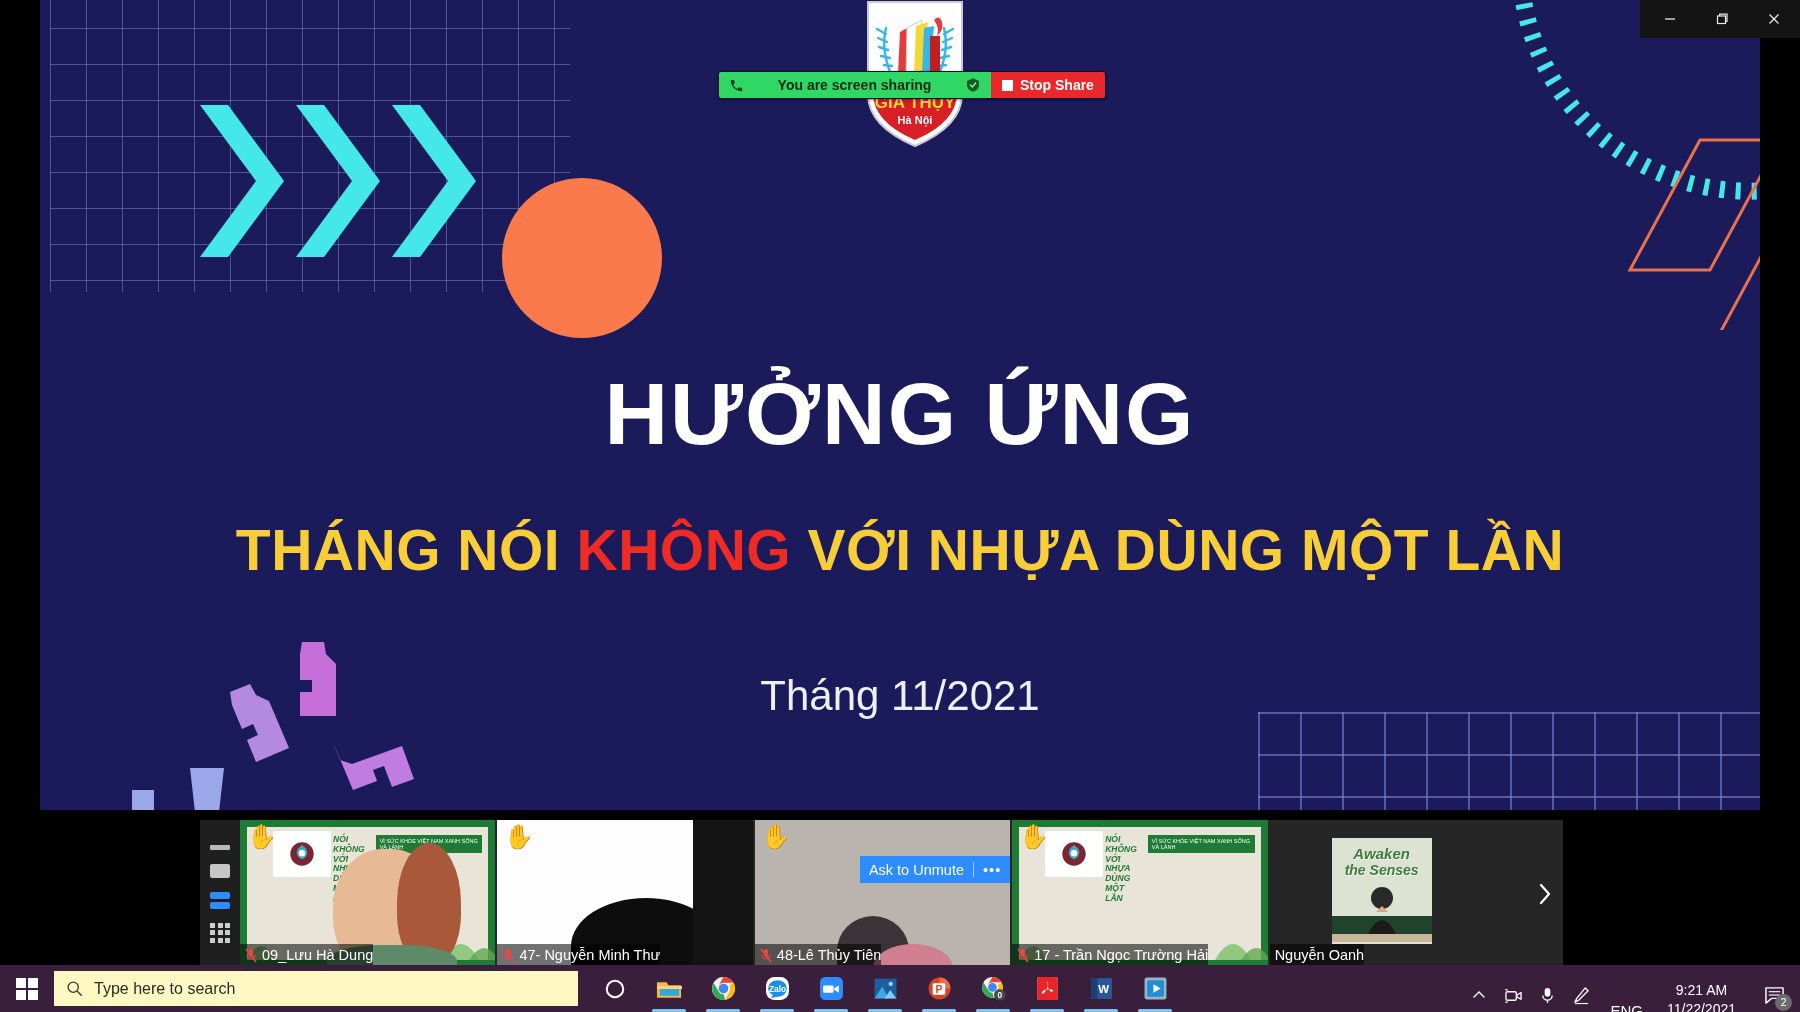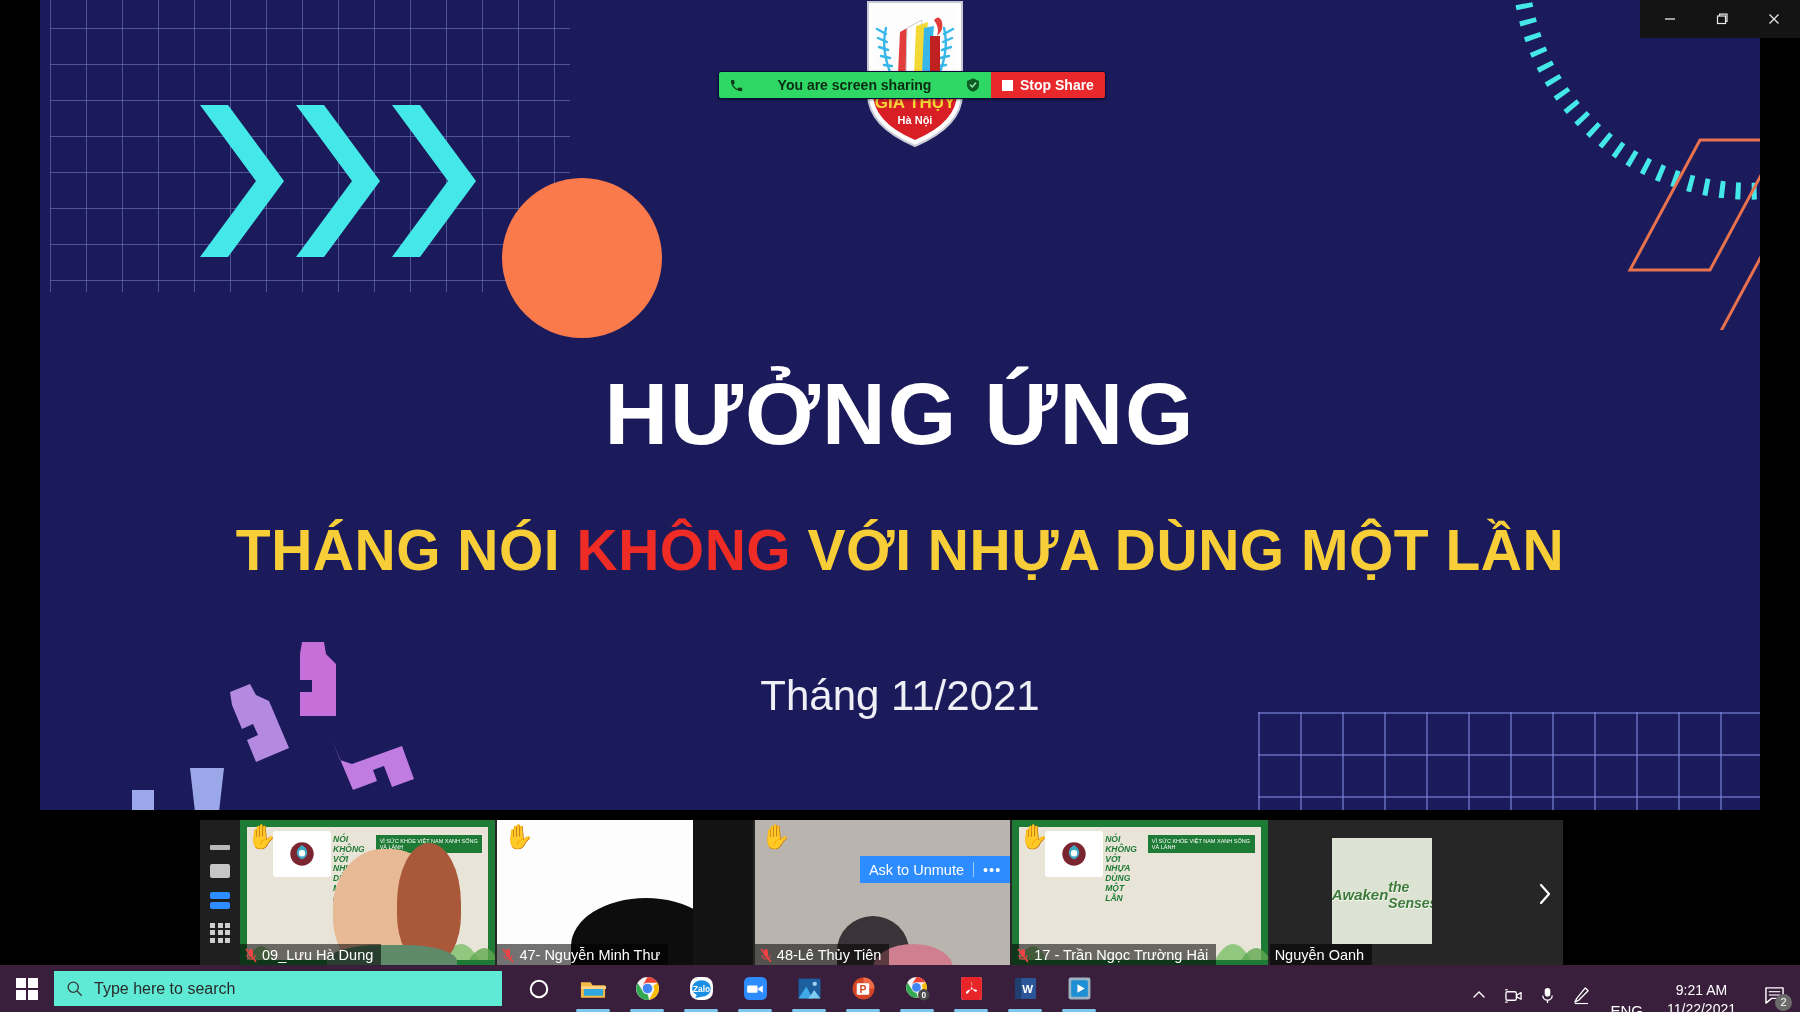--- a/index.html
+++ b/index.html
@@ -135,7 +135,7 @@
   .tile-gray{ position:absolute; inset:0; background:#b9b5ae; }
   .awaken{
     position:absolute; left:62px; top:18px; width:100px; height:106px;
-    background:#DCE3D2; display:flex; flex-direction:row; align-items:center;
+    background:#DCE3D2; display:flex; flex-direction:column; align-items:center;
     justify-content:flex-start; padding-top:8px; overflow:hidden;
   }
   .awaken-t{ color:#3E7A3A; font-size:15px; font-weight:bold; font-style:italic; line-height:1.05; text-shadow:.5px .5px 0 #fff; }

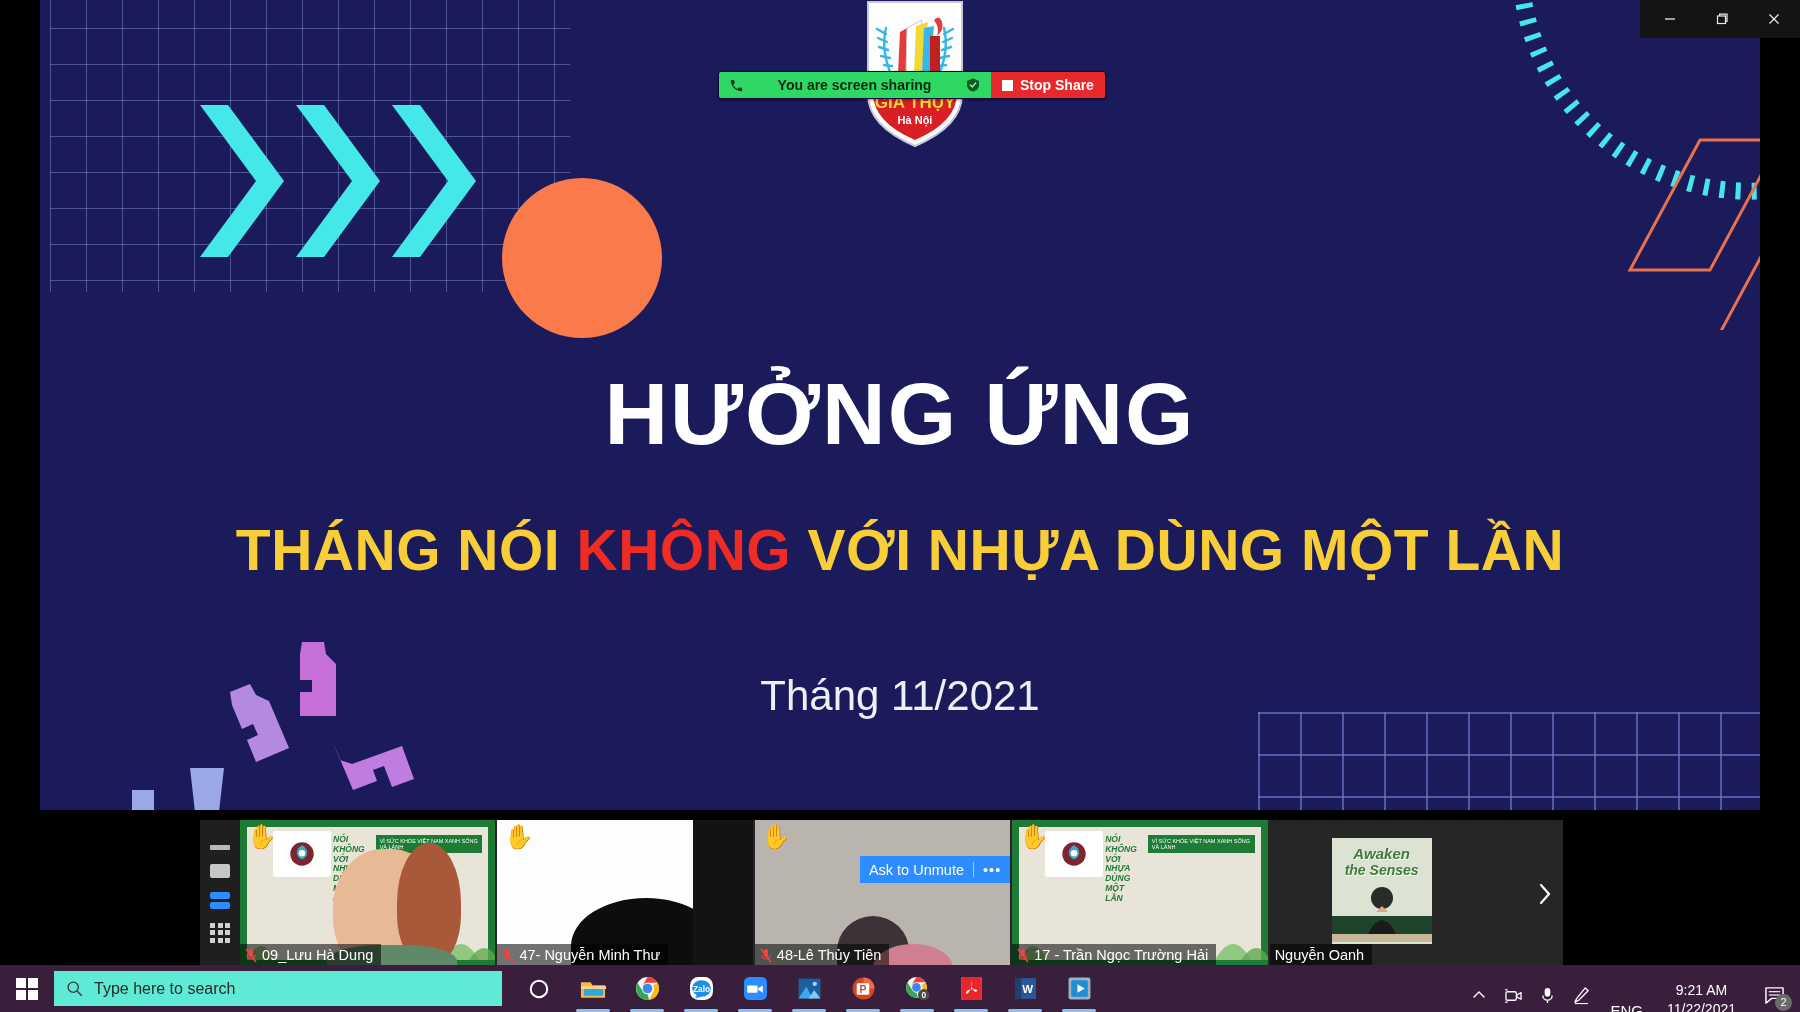--- a/index.html
+++ b/index.html
@@ -106,7 +106,7 @@
   }
   .tile-name{
     position:absolute; left:0; bottom:1px; display:flex; align-items:center; gap:5px;
-    padding:3px 8px 3px 5px; background:rgba(0,0,0,.55);
+    padding:3px 0 3px 5px; background:rgba(0,0,0,.55);
     color:#fff; font-size:14.5px; max-width:100%; white-space:nowrap;
   }
   .mute-ic{ width:12px; height:15px; flex:none; }

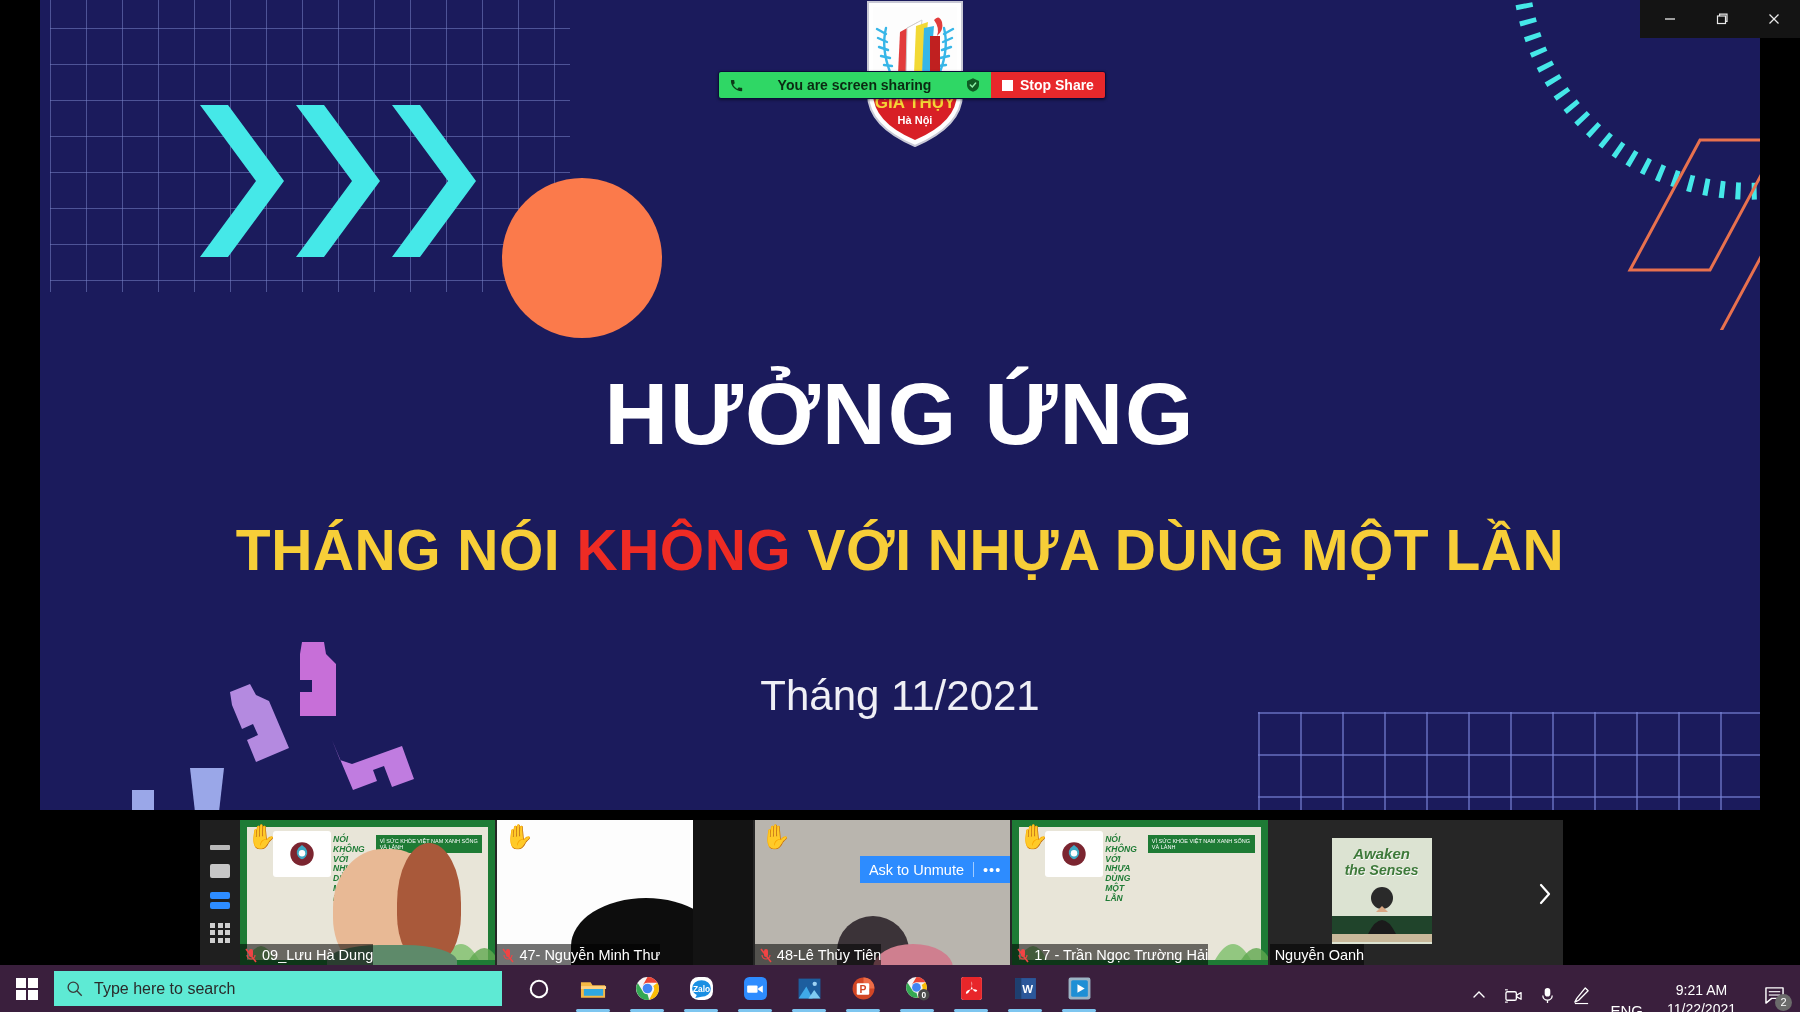--- a/index.html
+++ b/index.html
@@ -152,7 +152,7 @@
   }
   #start-btn{ width:54px; height:47px; display:flex; align-items:center; justify-content:center; }
   #search-box{
-    width:448px; height:35px; background:#5eead4; display:flex; align-items:center;
+    width:524px; height:35px; background:#fef9c3; display:flex; align-items:center;
     gap:11px; padding:0 12px; color:#2a2a2a; font-size:16px;
   }
   #tb-apps{ display:flex; align-items:center; height:47px; margin-left:10px; }

